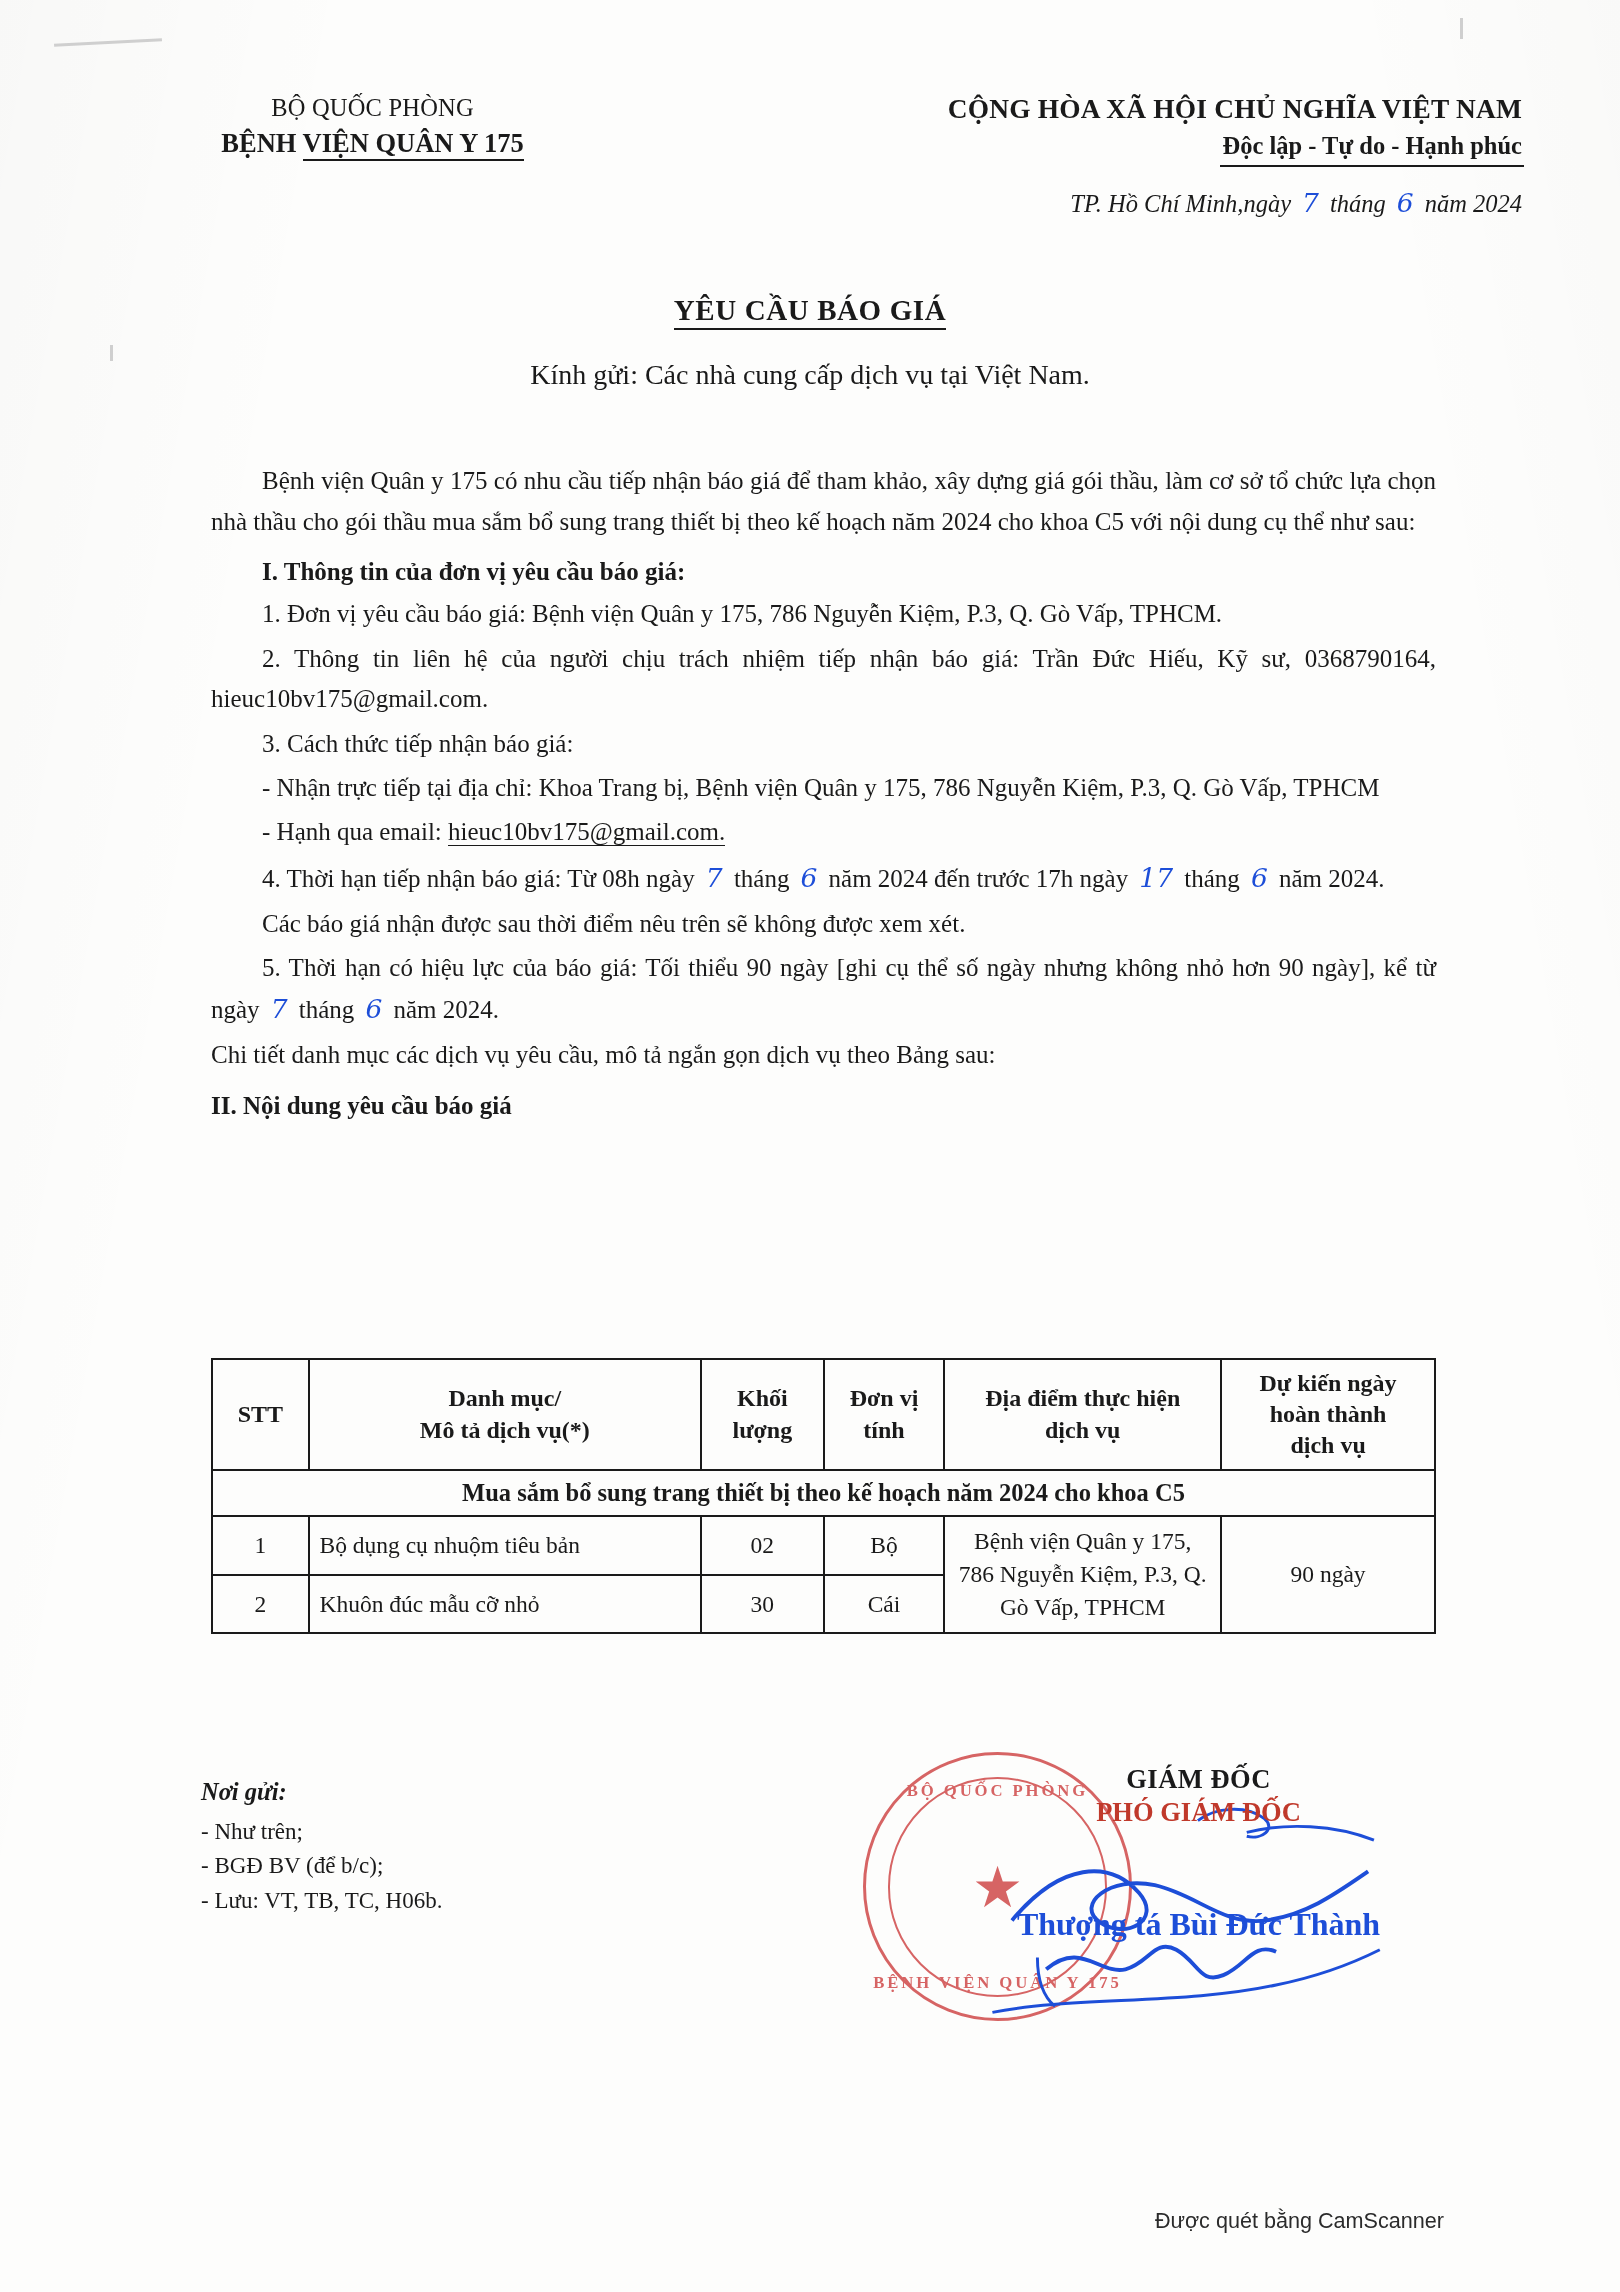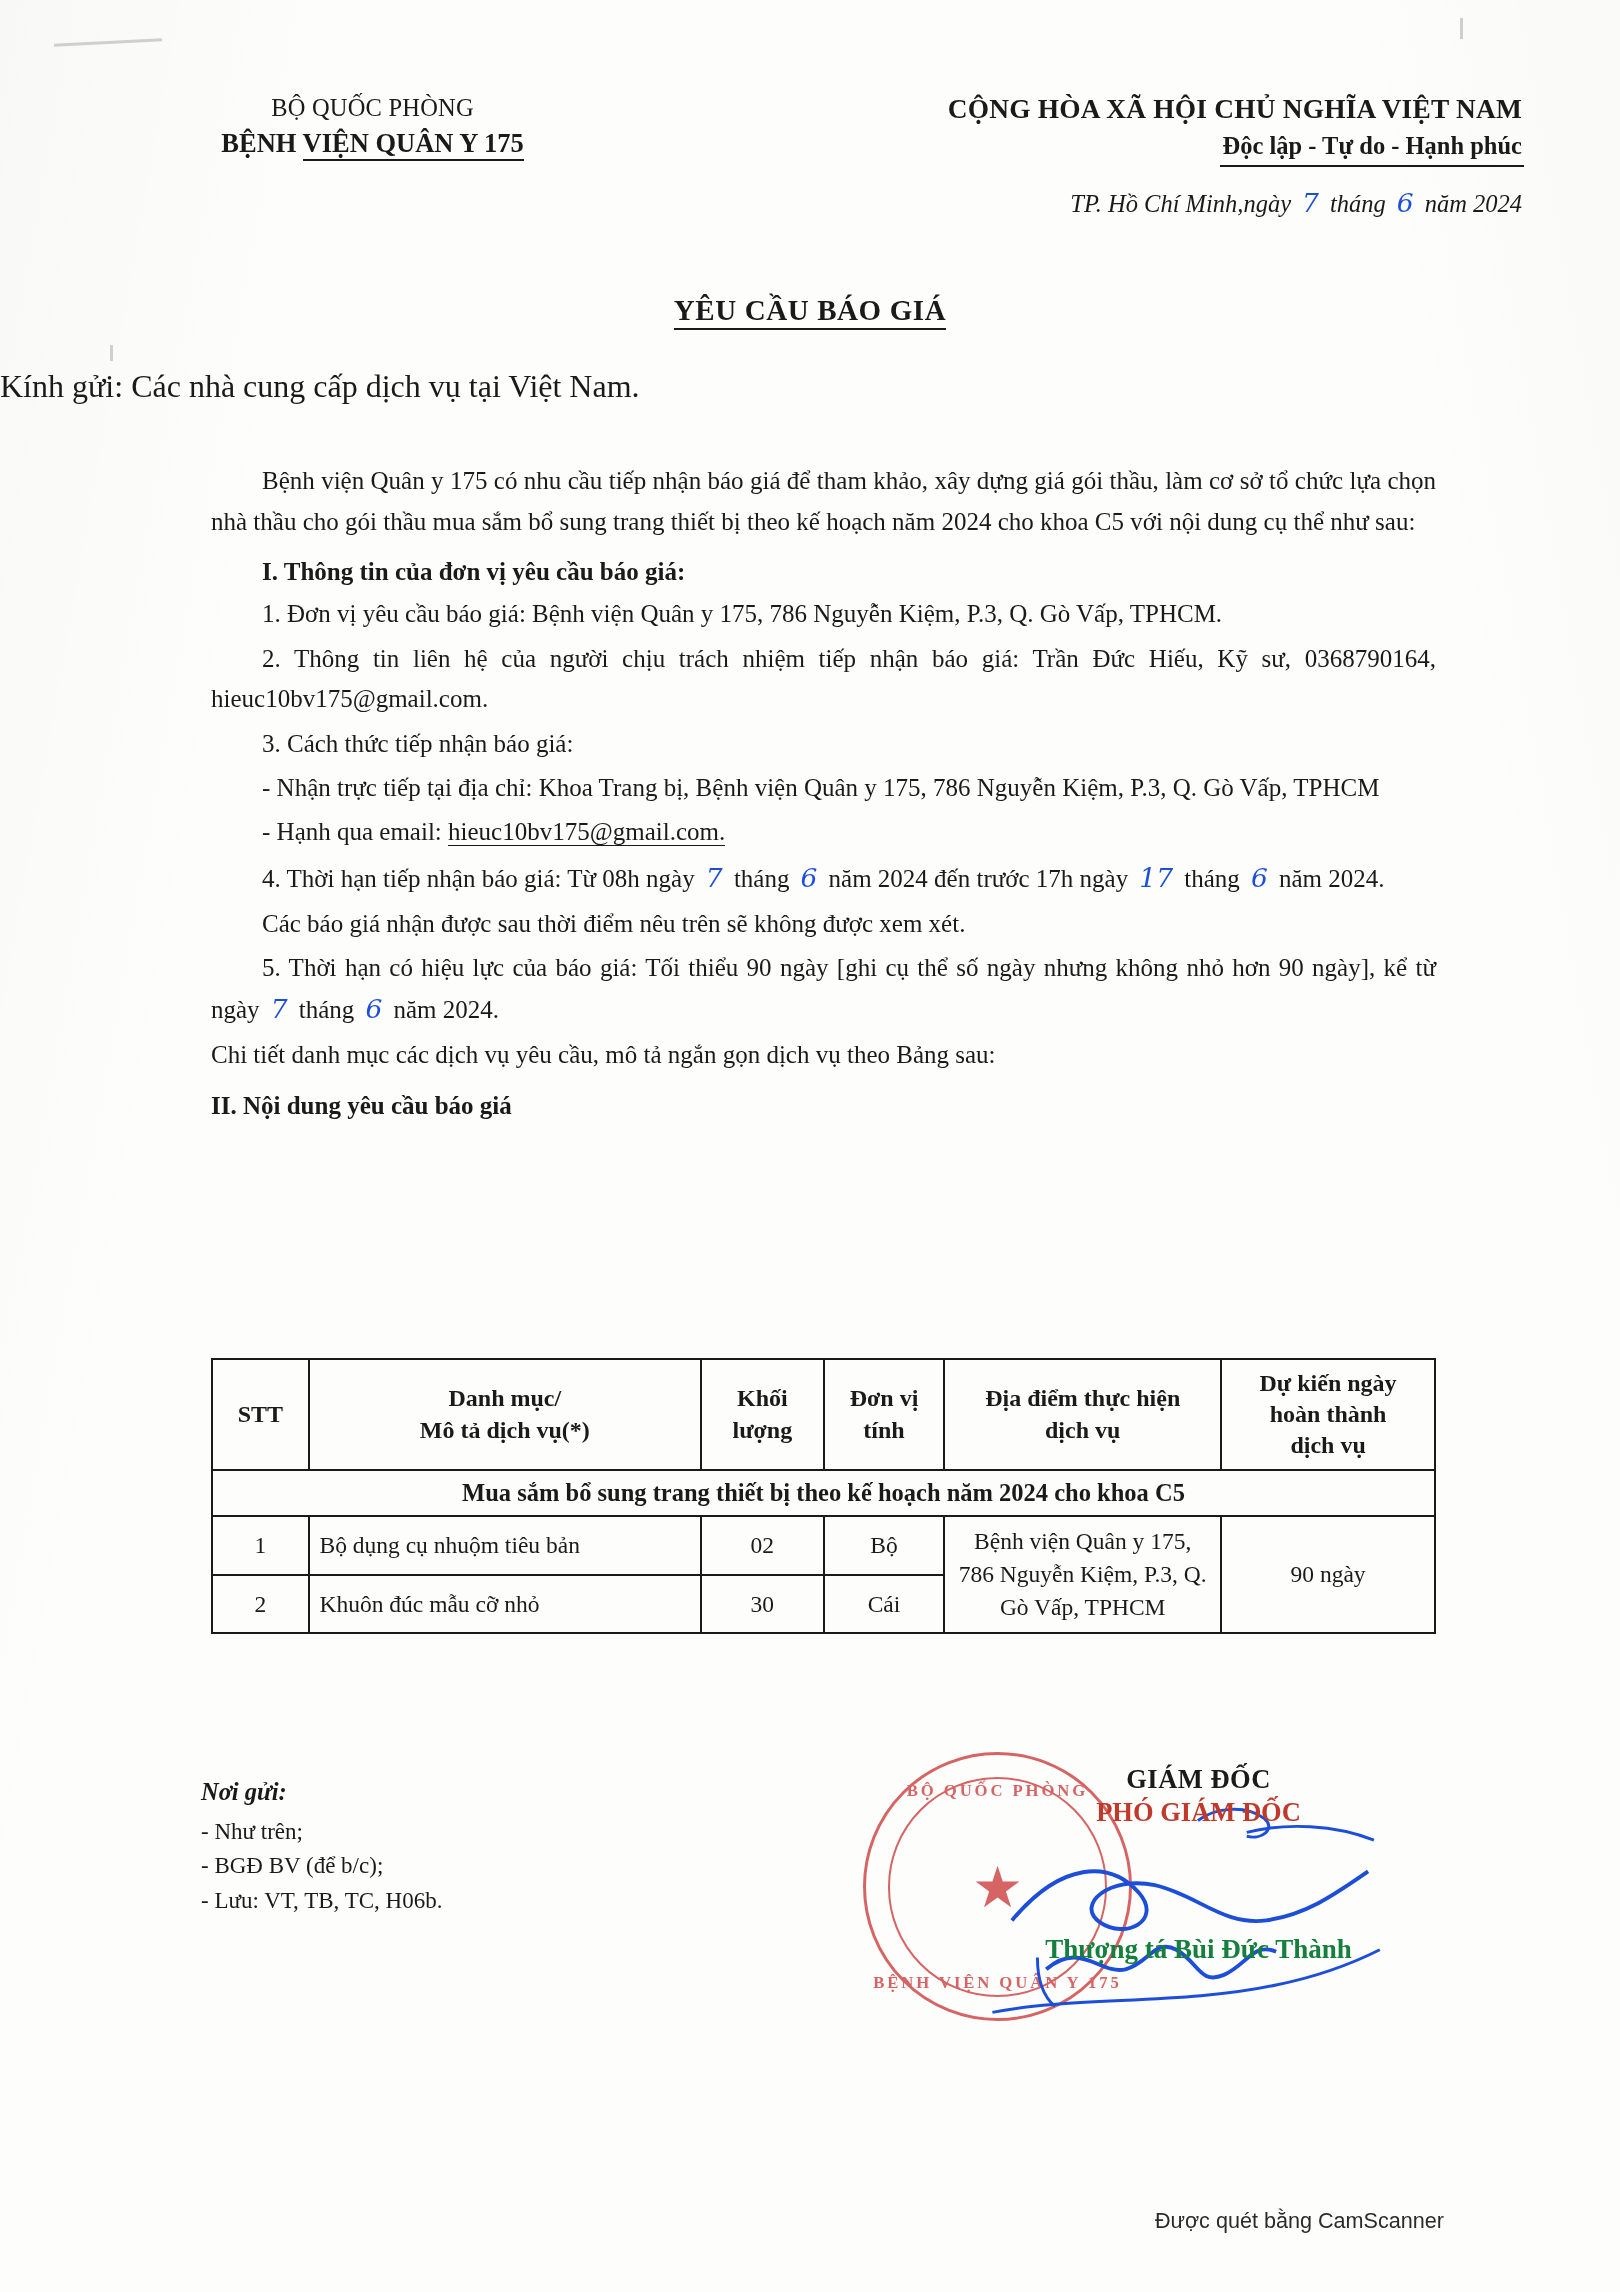--- a/index.html
+++ b/index.html
@@ -126,9 +126,10 @@
   }
   .addressee {
     position: absolute;
-    top: 368px;
+    top: 359px;
     width: 100%;
-    font-size: 32px;
+    text-align: center;
+    font-size: 28px;
   }
 
   

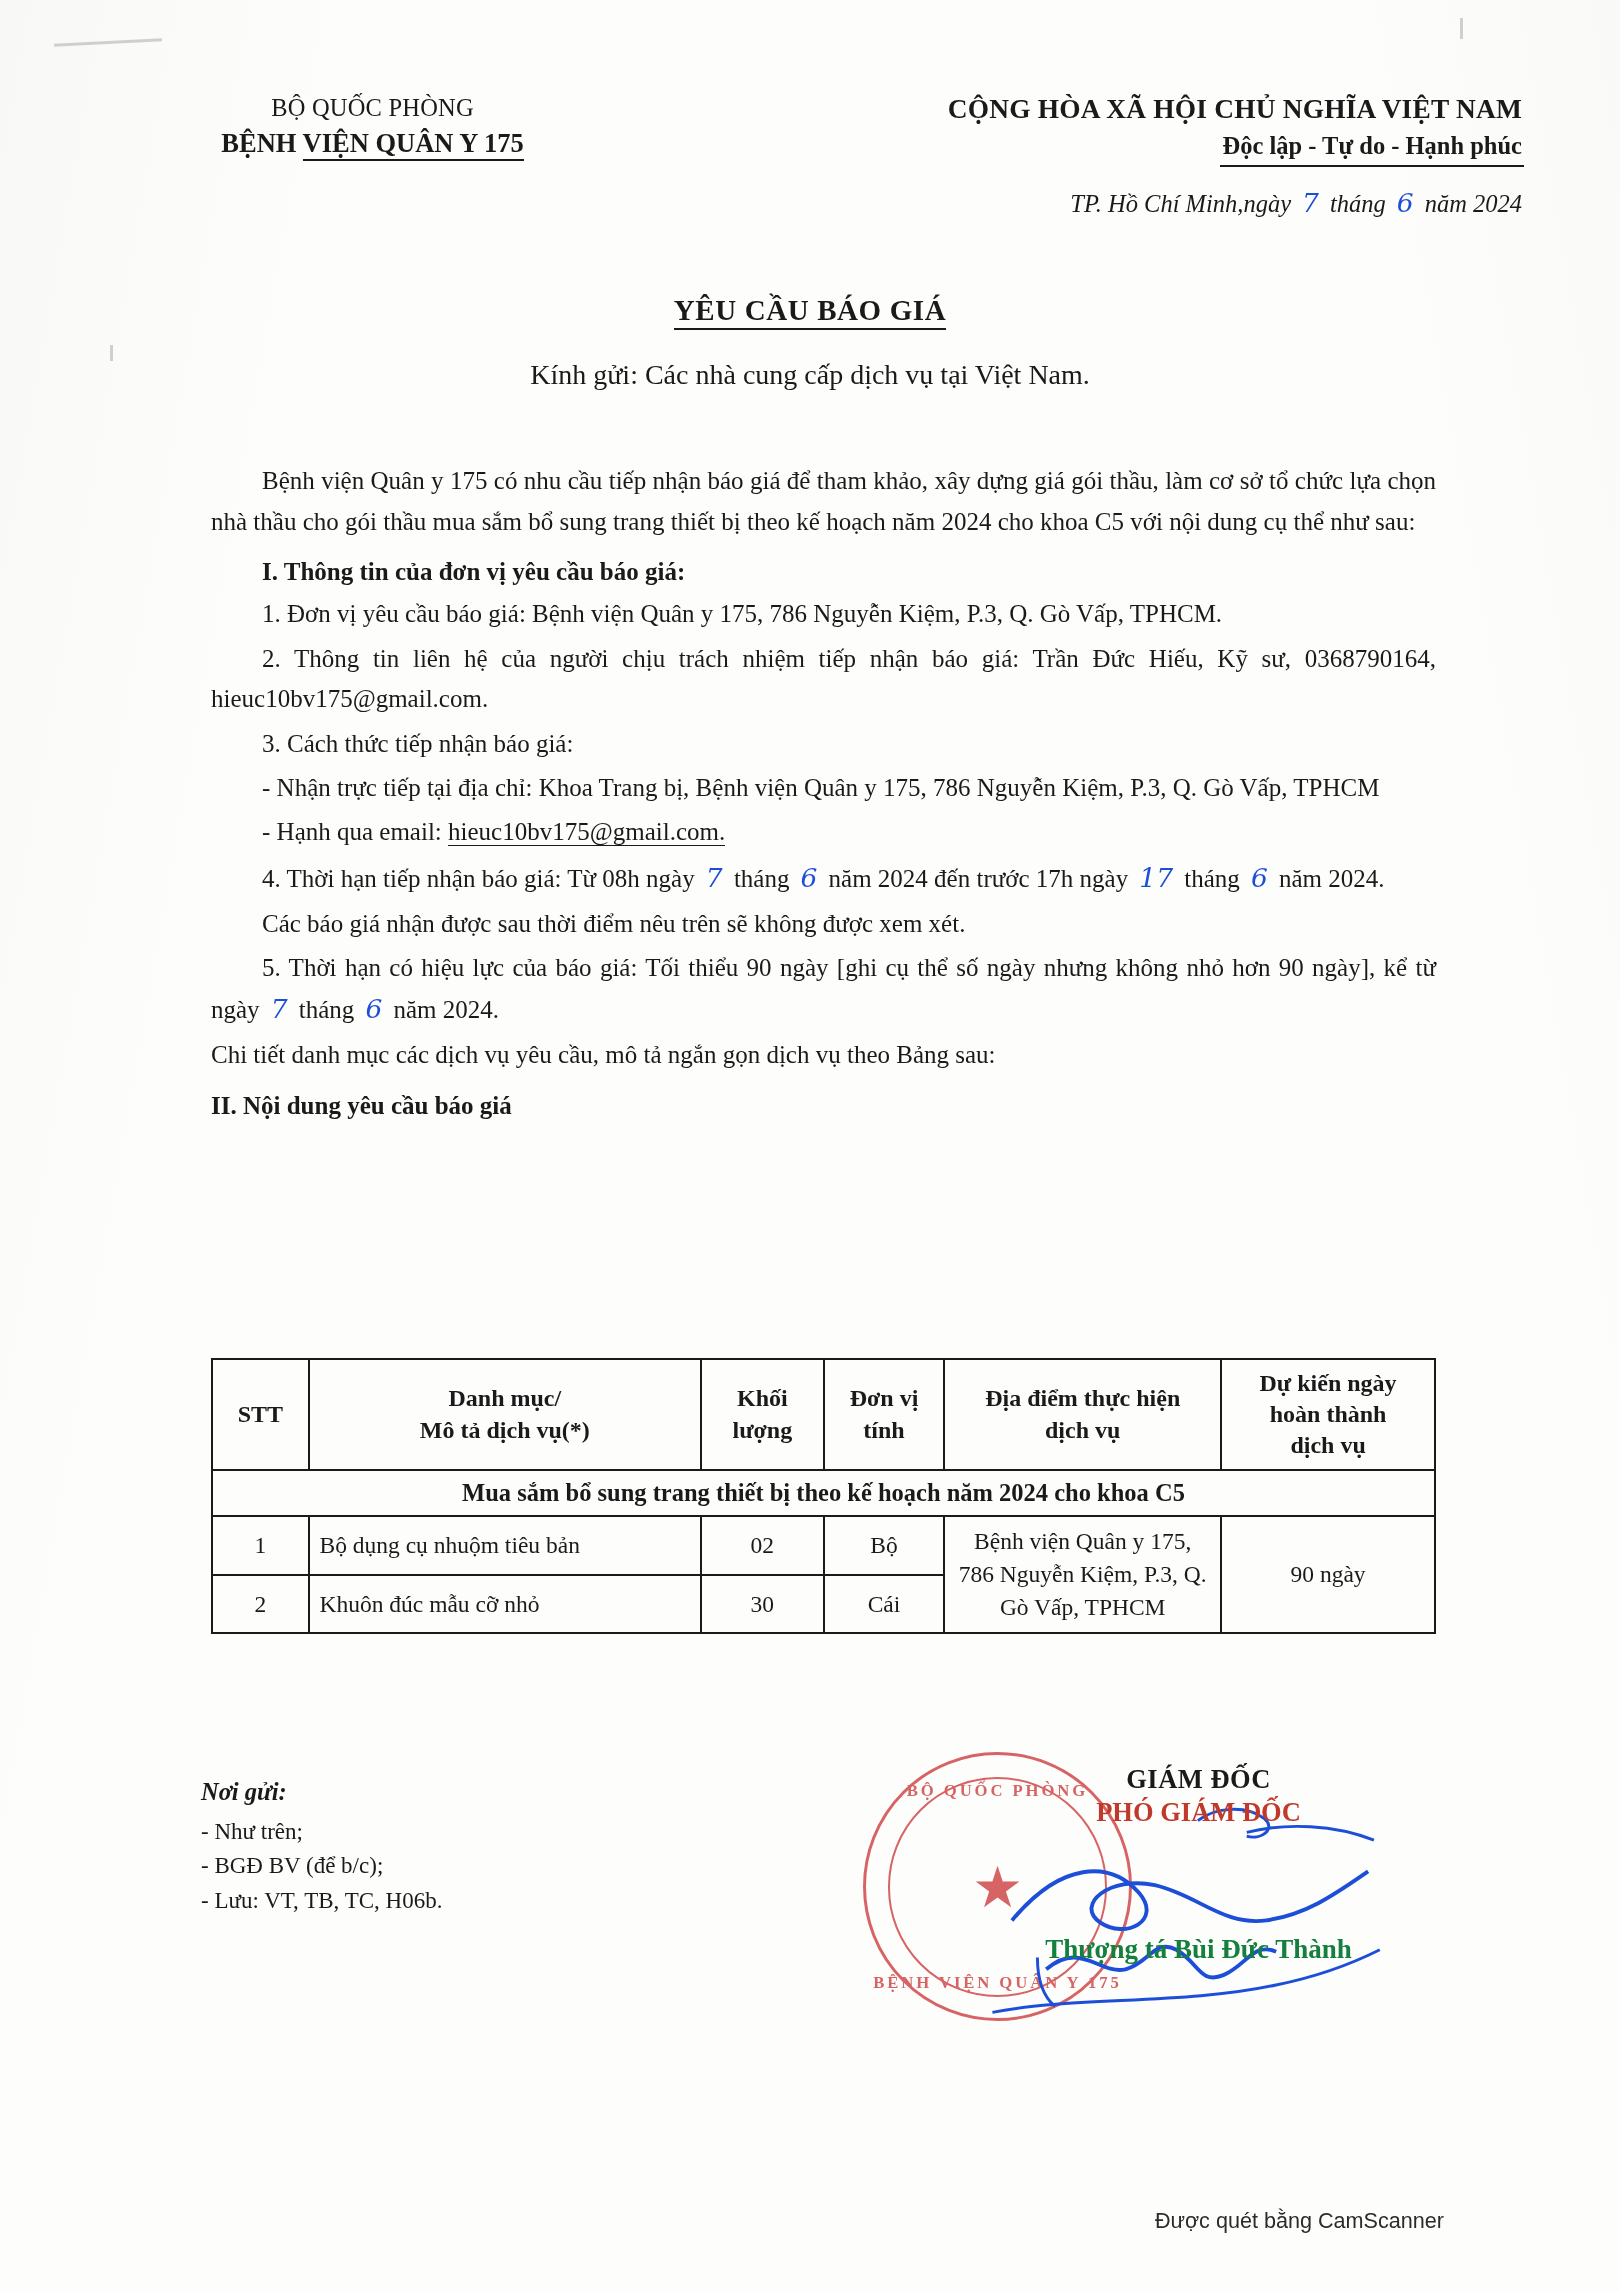--- a/index.html
+++ b/index.html
@@ -227,10 +227,10 @@
     z-index: 3;
   }
   .sign-name {
-    margin-top: 106px;
-    font-size: 27px;
-    font-weight: bold;
-    color: #15803d;
+    margin-top: 78px;
+    font-size: 32px;
+    font-weight: bold;
+    color: #1d4ed8;
     position: relative;
     z-index: 3;
   }

